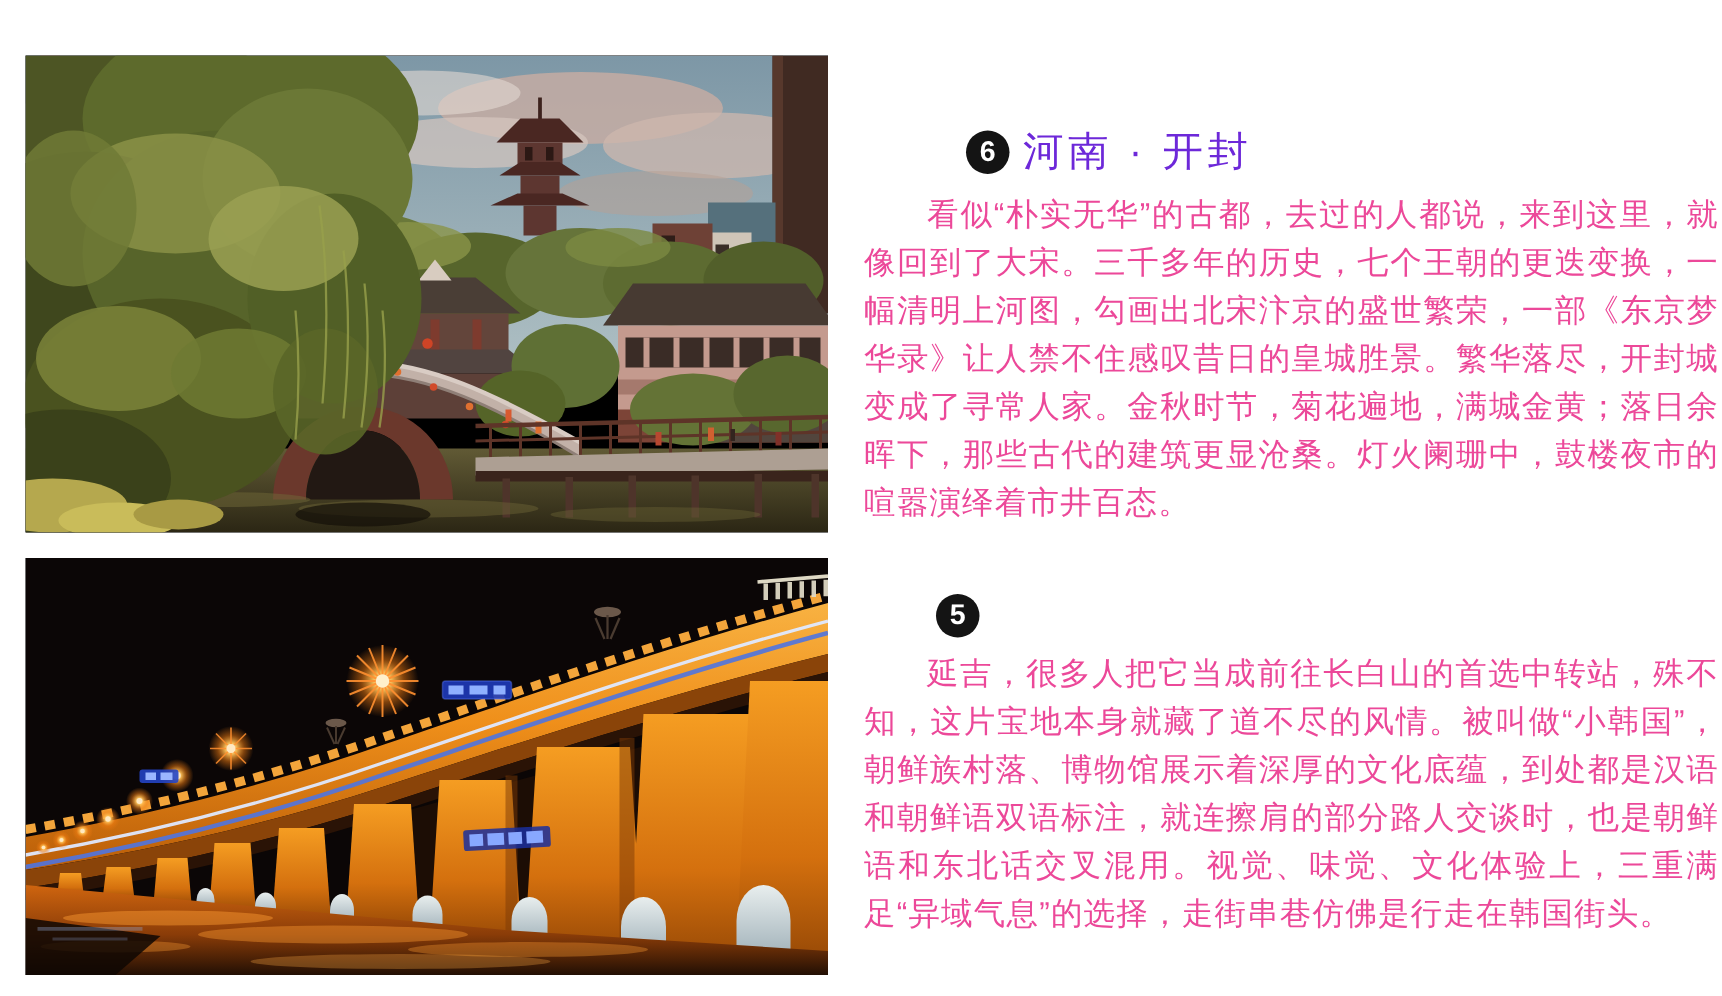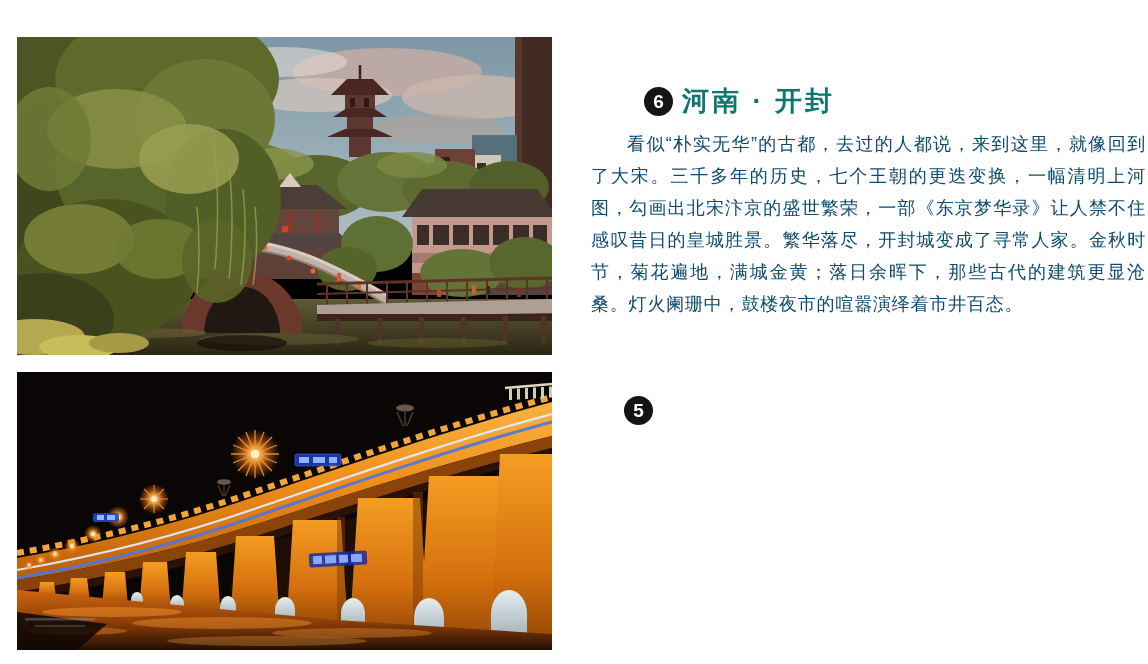--- a/index.html
+++ b/index.html
@@ -22,7 +22,7 @@
     font-size:19px;font-weight:bold;display:flex;align-items:center;justify-content:center;
     flex:0 0 29px;line-height:1;
   }
-  .sec-title{font-size:27px;font-weight:bold;color:#0f766e;letter-spacing:3px;white-space:nowrap;}
+  .sec-title{font-size:27px;font-weight:normal;color:#6d28d9;letter-spacing:3px;white-space:nowrap;}
   .sec-body{
     margin-top:9px;font-size:18px;line-height:32px;color:#0c4a6e;
     text-align:justify;text-indent:2em;letter-spacing:0.8px;margin-left:15px;

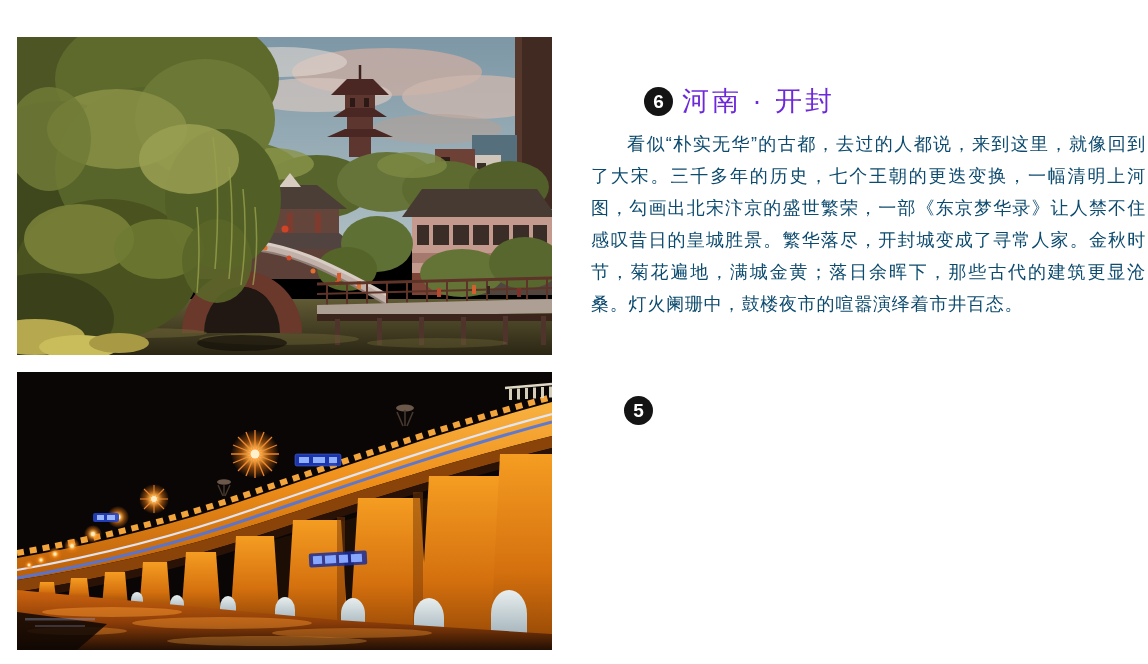--- a/index.html
+++ b/index.html
@@ -24,8 +24,8 @@
   }
   .sec-title{font-size:27px;font-weight:normal;color:#6d28d9;letter-spacing:3px;white-space:nowrap;}
   .sec-body{
-    margin-top:9px;font-size:18px;line-height:32px;color:#0c4a6e;
-    text-align:justify;text-indent:2em;letter-spacing:0.8px;margin-left:15px;
+    margin-top:9px;font-size:21px;line-height:32px;color:#ec4899;
+    text-align:justify;text-indent:2em;letter-spacing:0.8px;
   }
 </style>
 </head>

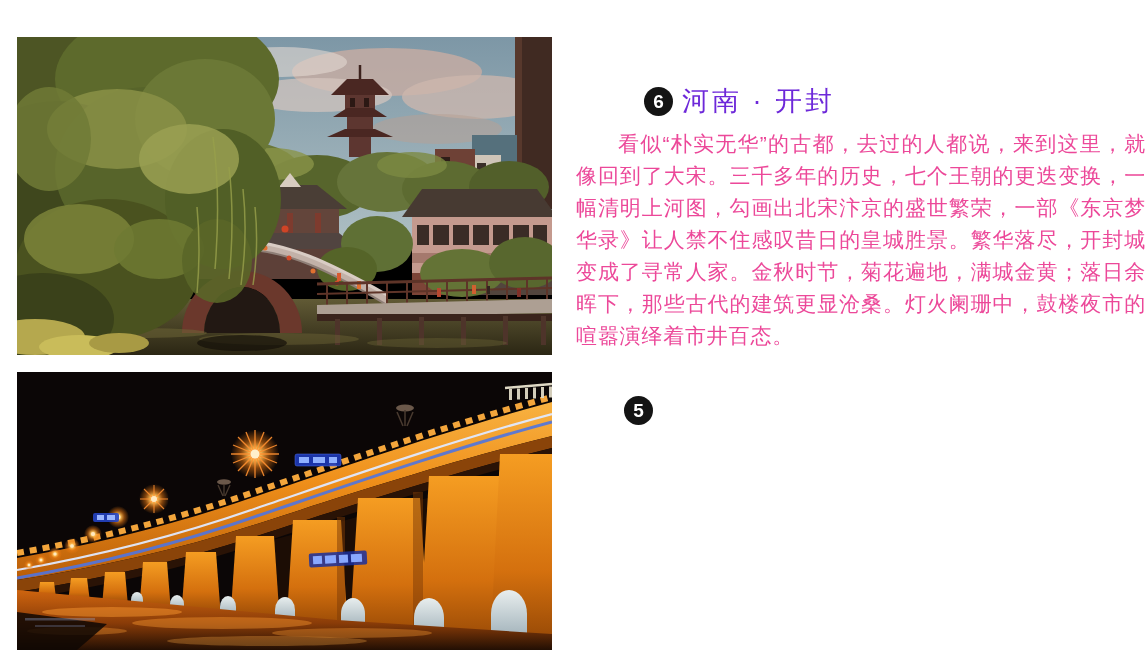--- a/index.html
+++ b/index.html
@@ -388,6 +388,7 @@
         <span>5</span>
       </div>
     </div>
+    <div class="sec-body">延吉，很多人把它当成前往长白山的首选中转站，殊不知，这片宝地本身就藏了道不尽的风情。被叫做“小韩国”，朝鲜族村落、博物馆展示着深厚的文化底蕴，到处都是汉语和朝鲜语双语标注，就连擦肩的部分路人交谈时，也是朝鲜语和东北话交叉混用。视觉、味觉、文化体验上，三重满足“异域气息”的选择，走街串巷仿佛是行走在韩国街头。</div>
   </div>
 
 </div>

